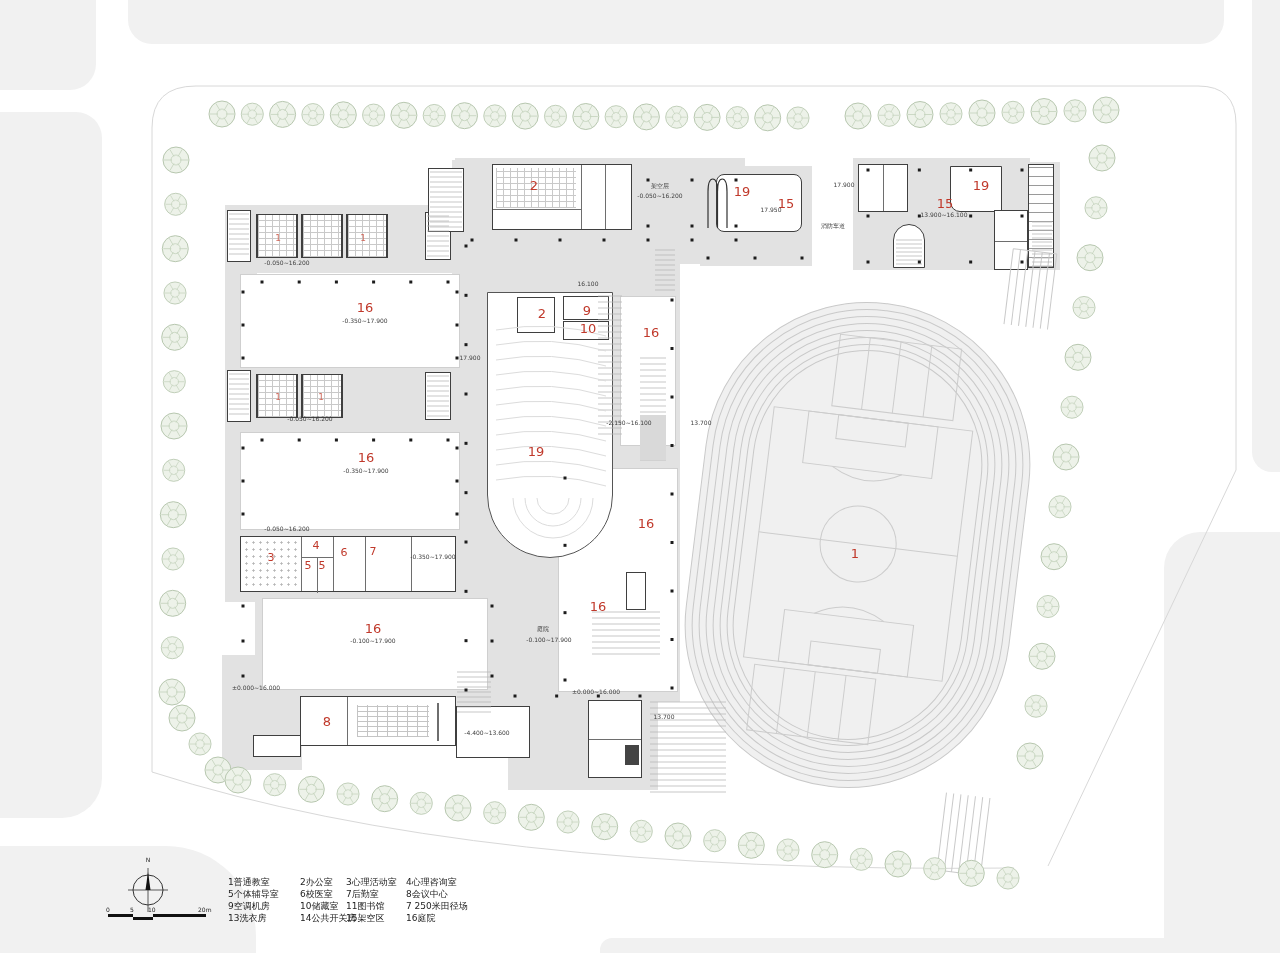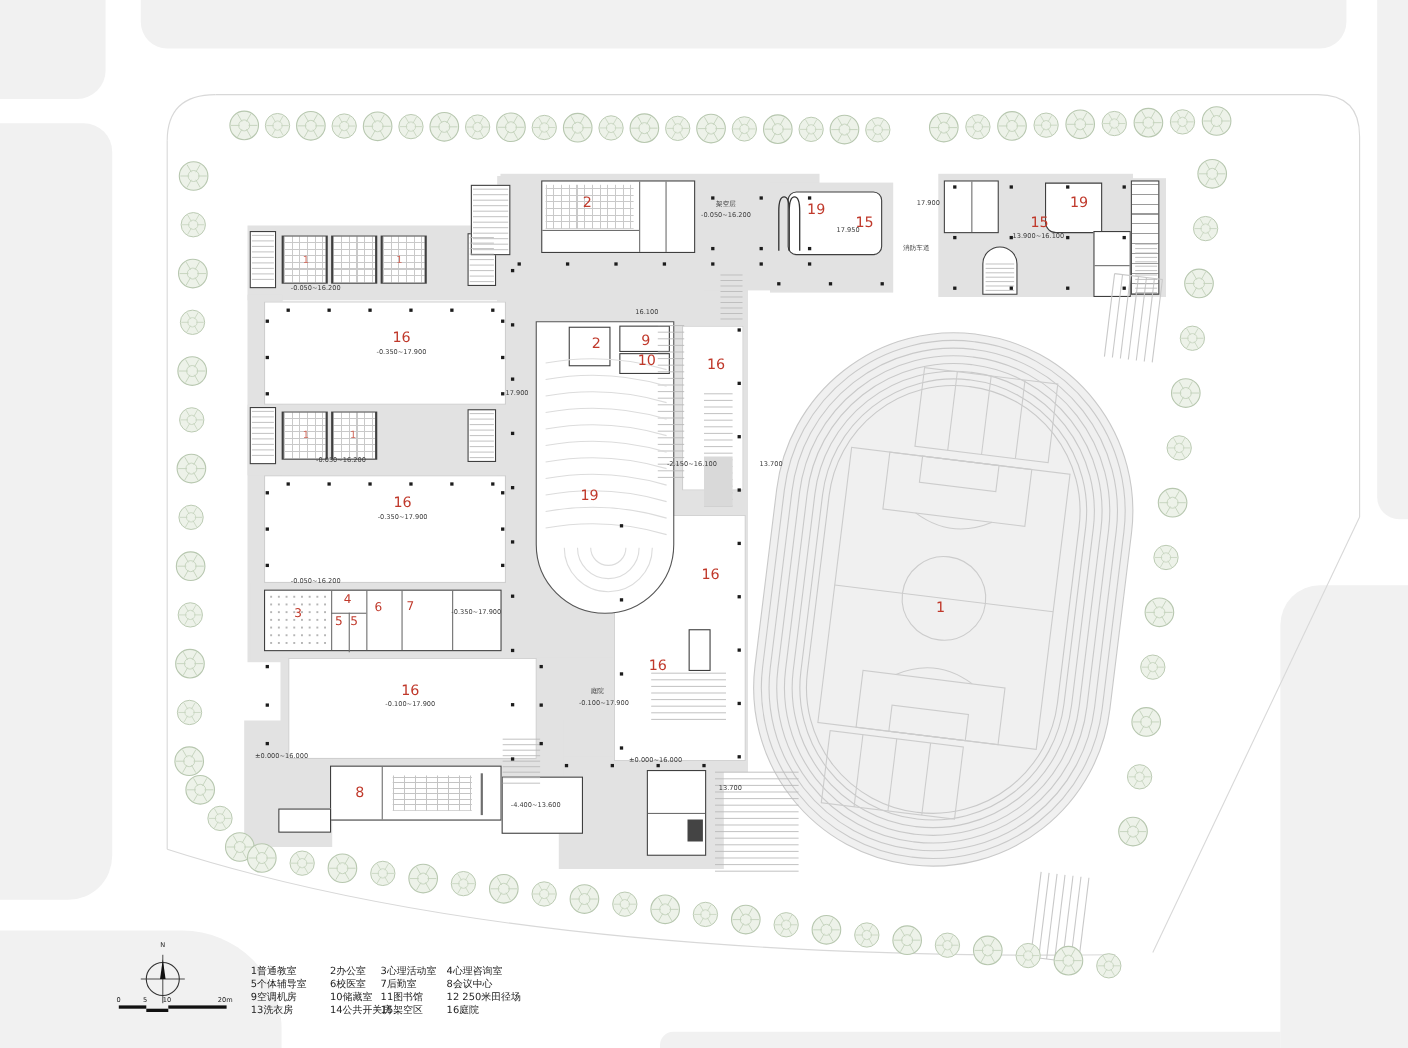--- a/index.html
+++ b/index.html
@@ -605,7 +605,7 @@
       <span class="li">9空调机房</span>
       <span class="li">10储藏室</span>
       <span class="li">11图书馆</span>
-      <span class="li">12 250米田径场</span>
+      <span class="li">7 250米田径场</span>
       <span class="li">13洗衣房</span>
       <span class="li">14公共开关房</span>
       <span class="li">15架空区</span>

